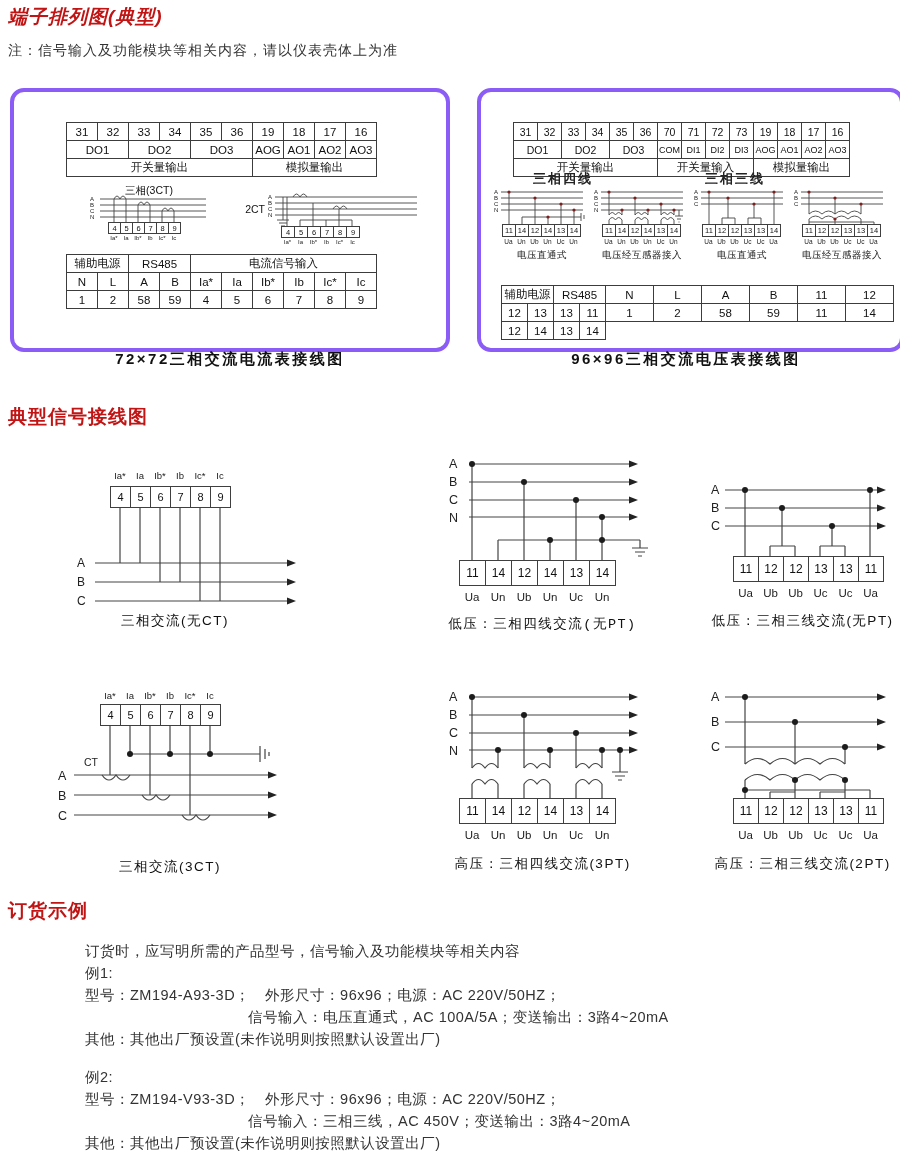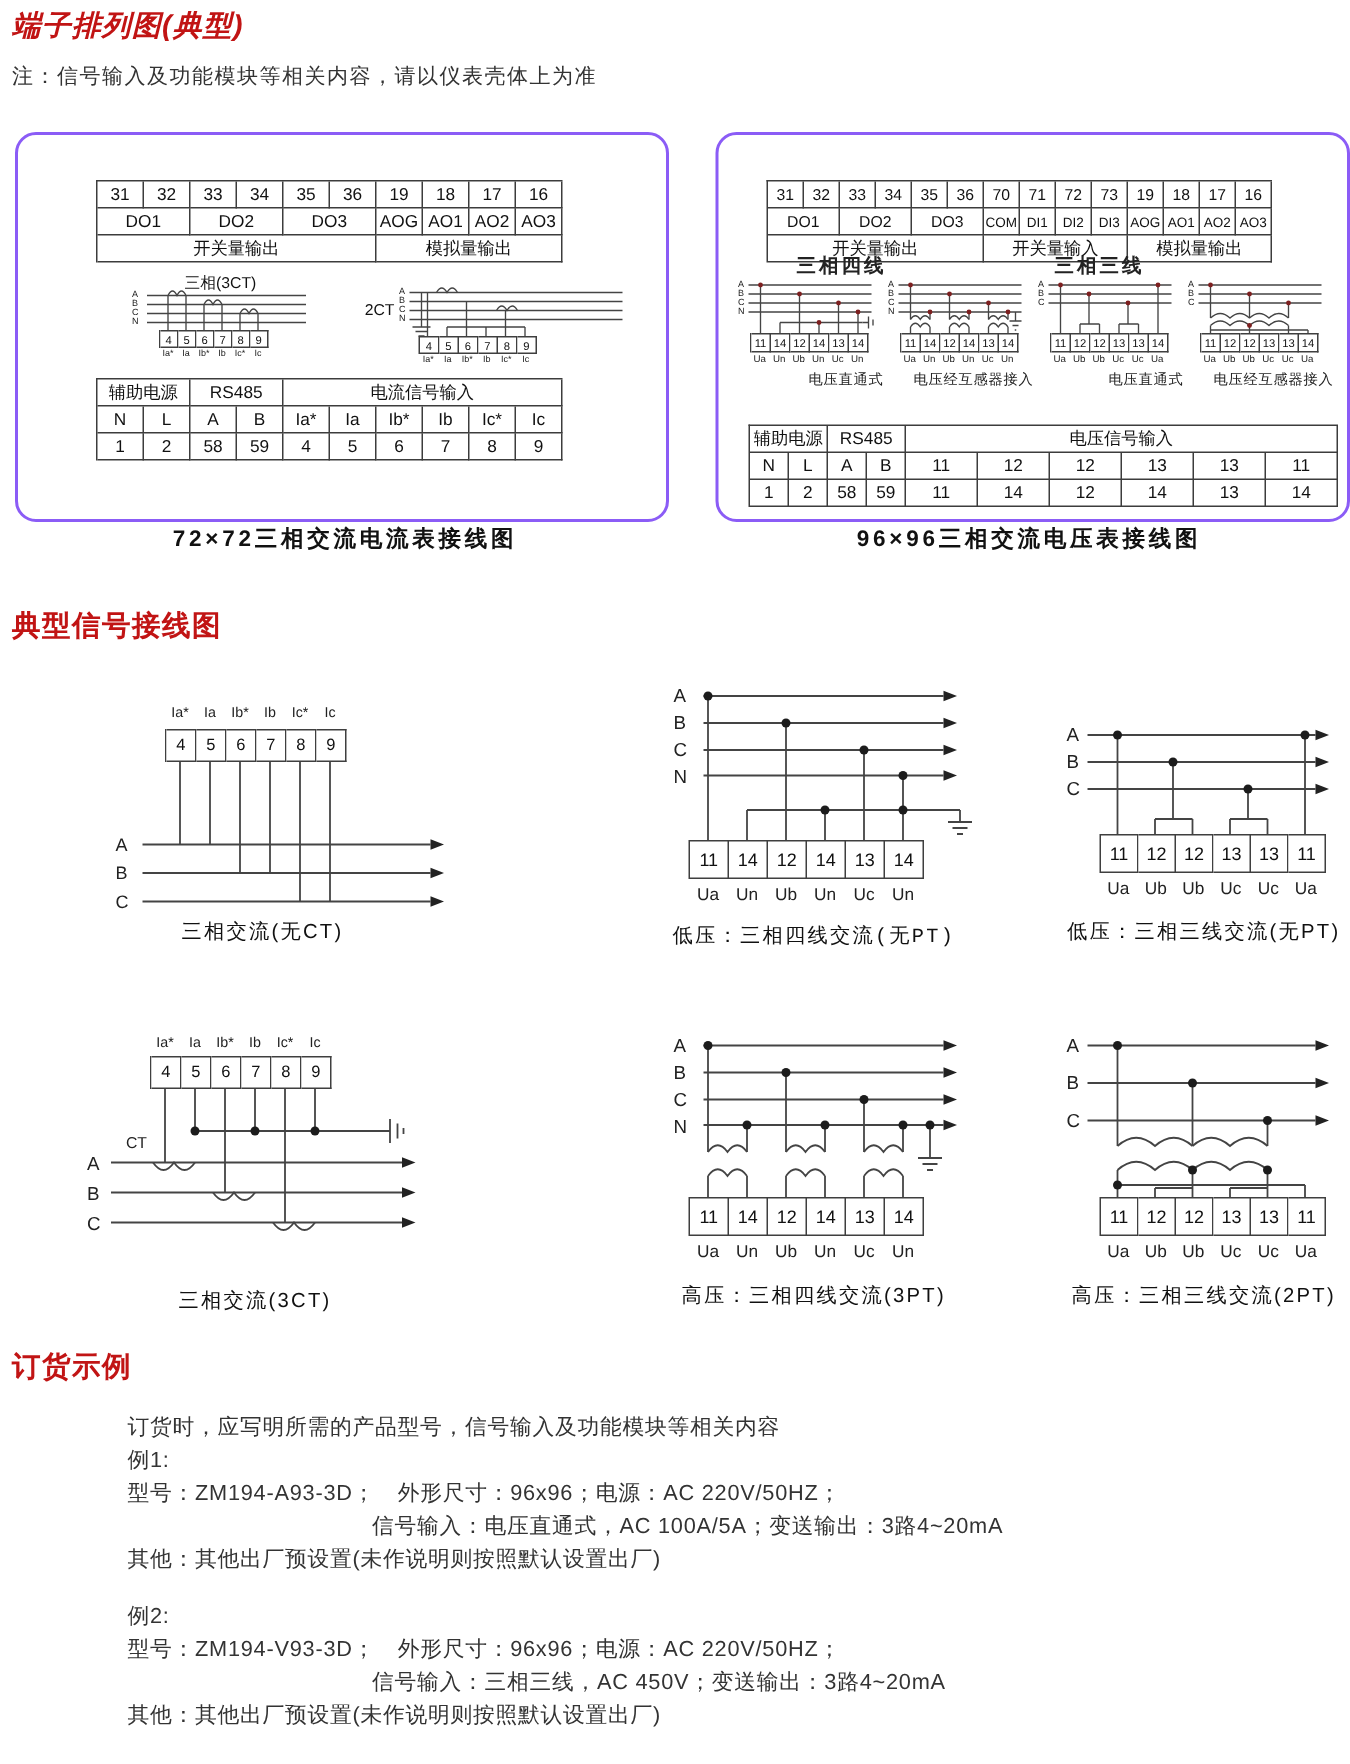--- a/index.html
+++ b/index.html
@@ -8,7 +8,7 @@
   .abs{position:absolute;}
   .red-h{color:var(--accent,#c11414);font-weight:bold;font-size:19px;letter-spacing:1px;}
   .note{font-size:14px;color:#333;letter-spacing:1px;}
-  .box{position:absolute;border:2px solid #8b5cf6;border-radius:14px;background:#fff;}
+  .box{position:absolute;border:4px solid #8b5cf6;border-radius:14px;background:#fff;}
   .boxcap{font-size:15px;color:#111;letter-spacing:2.5px;font-weight:600;text-align:center;}
   
   .gt{display:grid;border-left:1px solid #3c3c3c;border-top:1px solid #3c3c3c;}

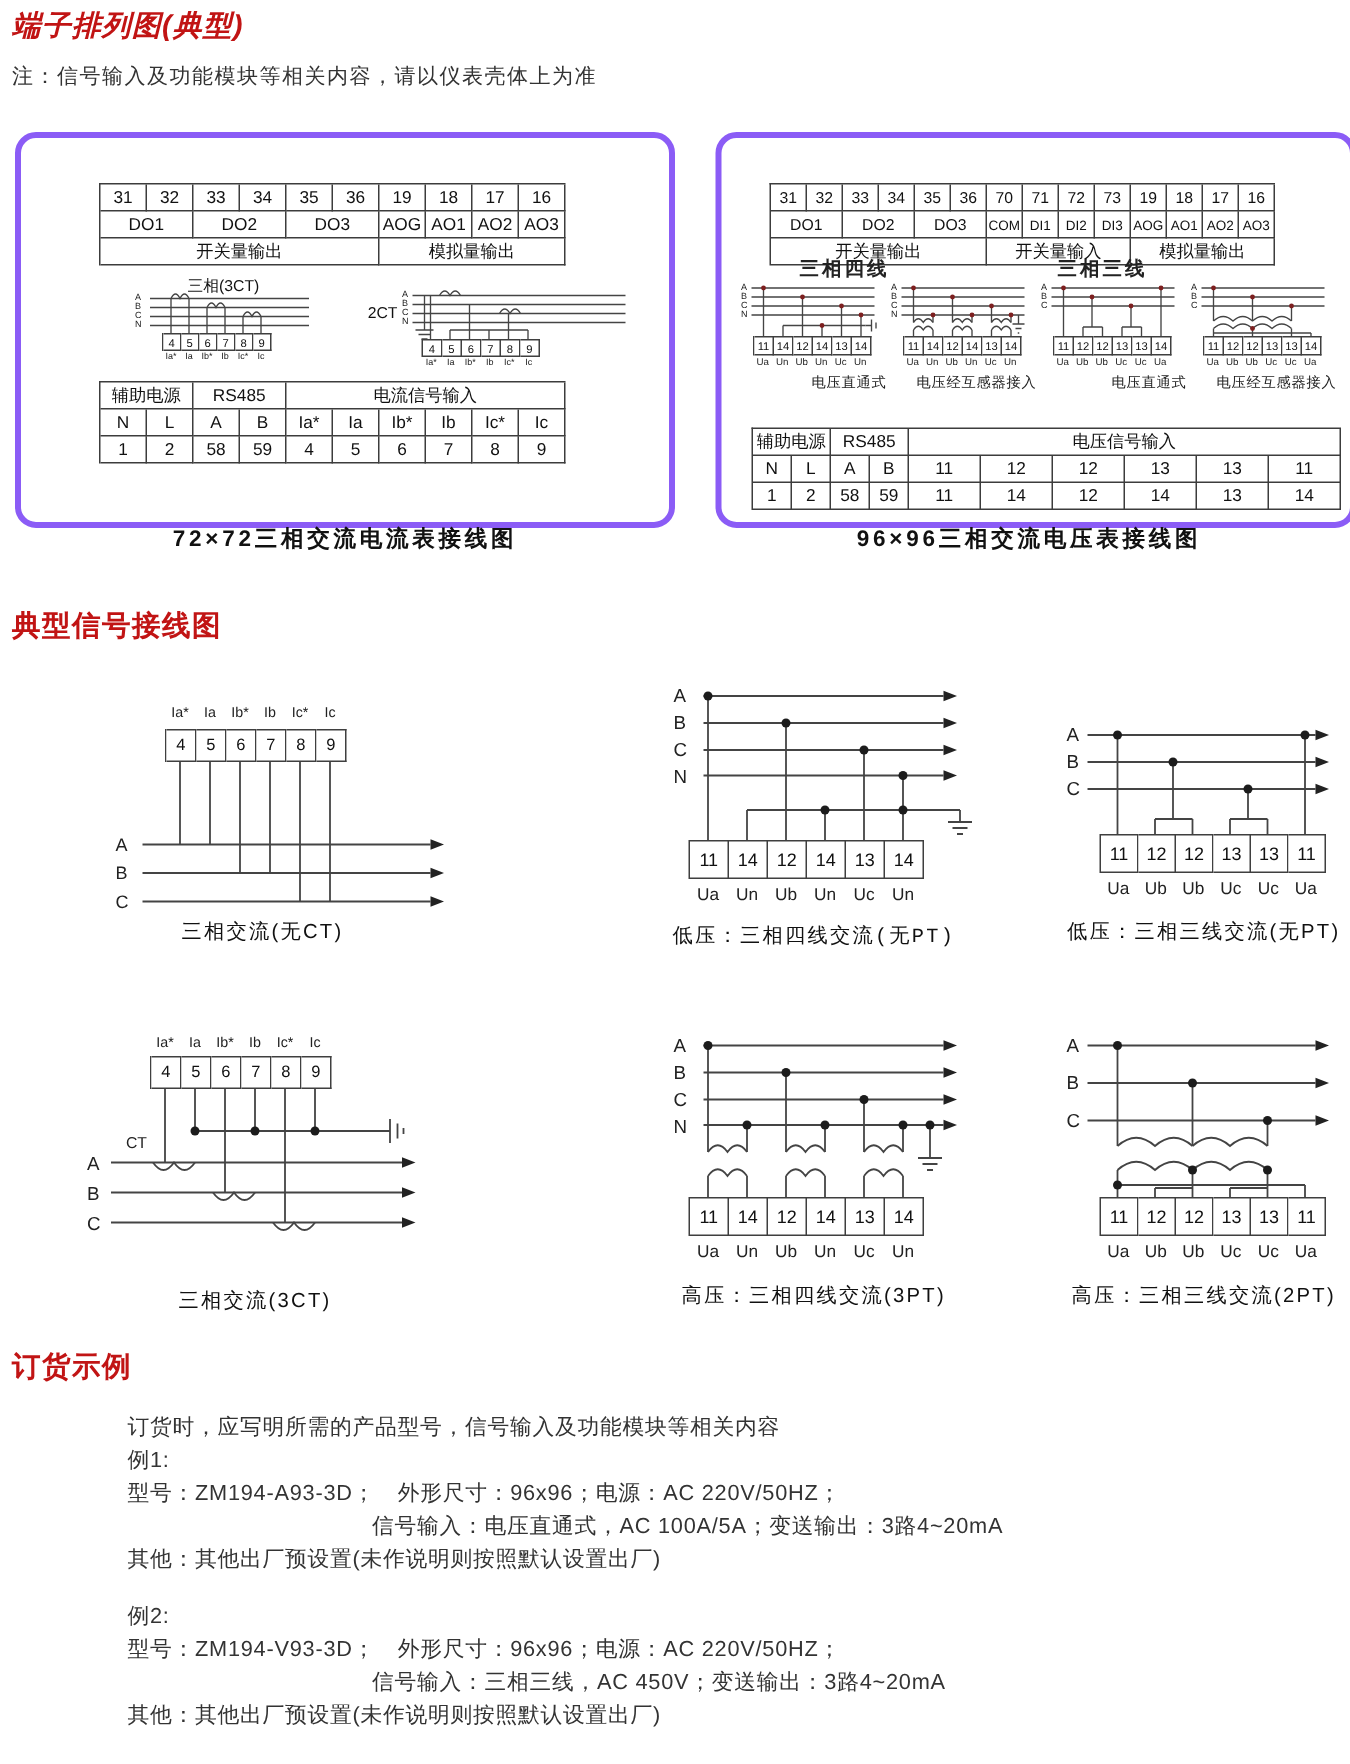--- a/index.html
+++ b/index.html
@@ -27,7 +27,7 @@
   .phases{display:flex;flex-direction:column;}
   .phases>div{height:var(--ph);line-height:var(--ph);font-size:var(--fs);color:#222;}
   .dcap{font-size:13.5px;color:#111;letter-spacing:1.5px;text-align:center;white-space:nowrap;}
-  .mcap{font-size:9.5px;color:#222;letter-spacing:.5px;text-align:right;white-space:nowrap;}
+  .mcap{font-size:9.5px;color:#222;letter-spacing:.5px;text-align:center;white-space:nowrap;}
   .grp{font-size:13px;font-weight:bold;color:#222;letter-spacing:2px;}
   .ord{font-size:14.5px;color:#333;letter-spacing:.5px;white-space:nowrap;}
   svg{display:block;}

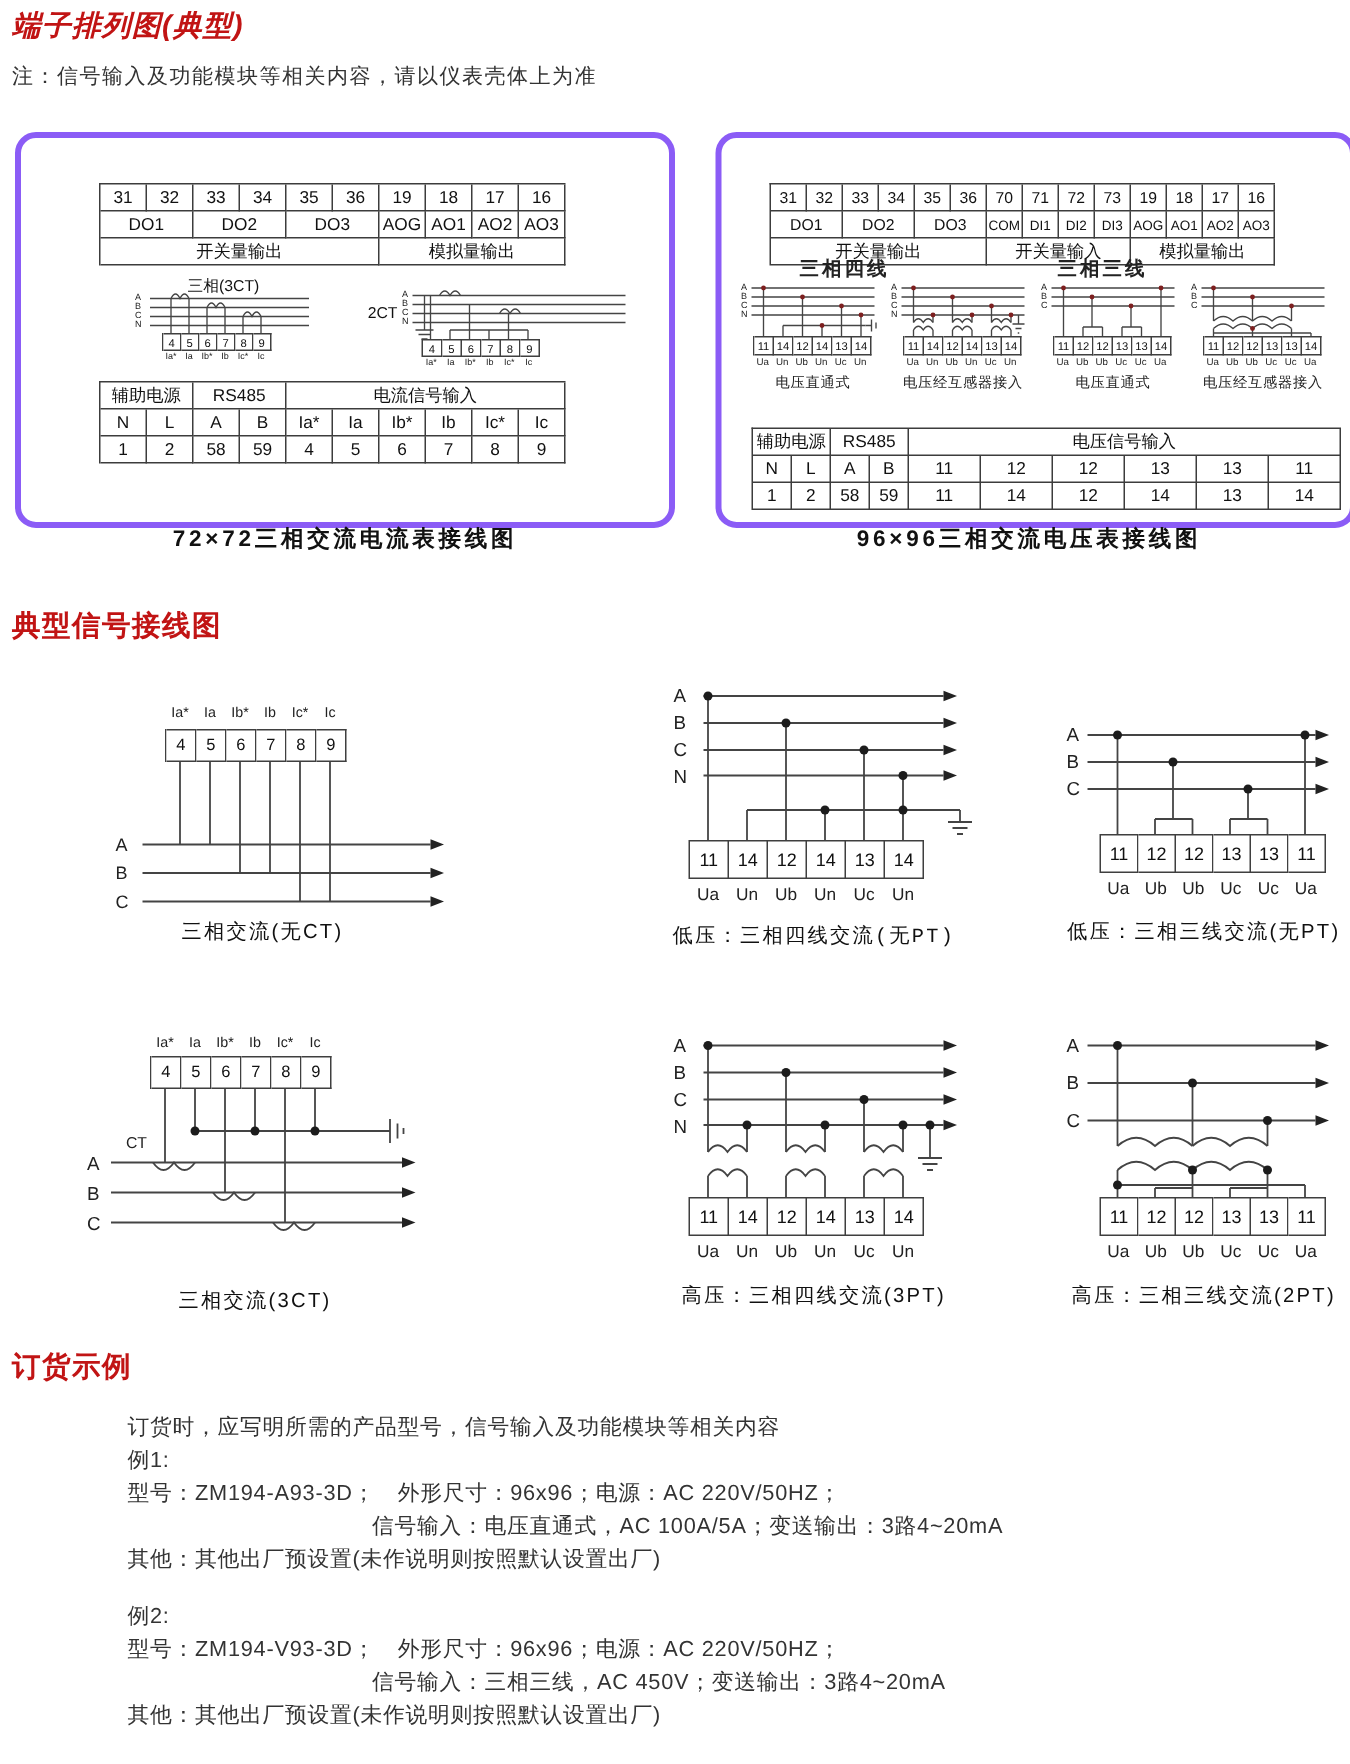--- a/index.html
+++ b/index.html
@@ -306,7 +306,6 @@
   <div class="gt abs" style="left:20px;top:193px;grid-template-columns:repeat(4,26px) repeat(6,48px);">
     <div class="gc s2">辅助电源</div>
     <div class="gc s2">RS485</div>
-    <div class="gc s6">电压信号输入</div>
     <div class="dc"><div class="gc">N</div><div class="gc">L</div><div class="gc">A</div><div class="gc">B</div><div class="gc">11</div><div class="gc">12</div><div class="gc">12</div><div class="gc">13</div><div class="gc">13</div><div class="gc">11</div></div>
     <div class="dc"><div class="gc">1</div><div class="gc">2</div><div class="gc">58</div><div class="gc">59</div><div class="gc">11</div><div class="gc">14</div><div class="gc">12</div><div class="gc">14</div><div class="gc">13</div><div class="gc">14</div></div>
   </div>

